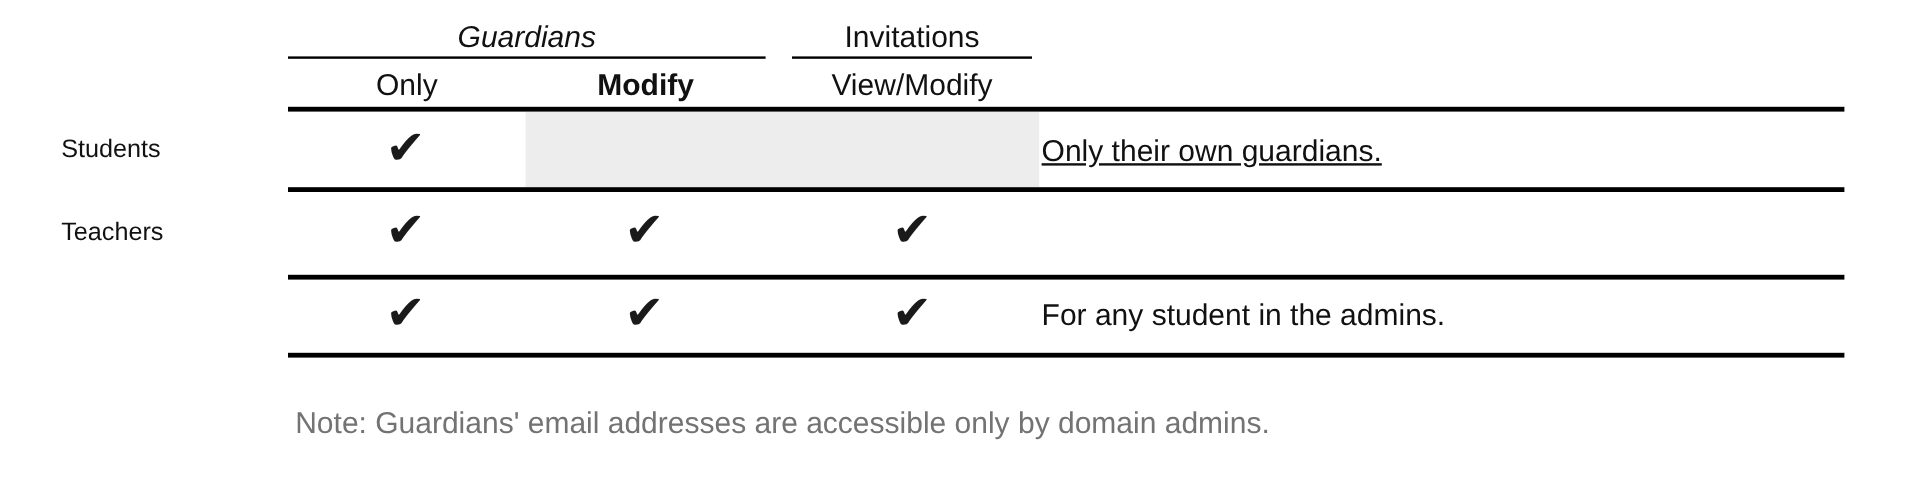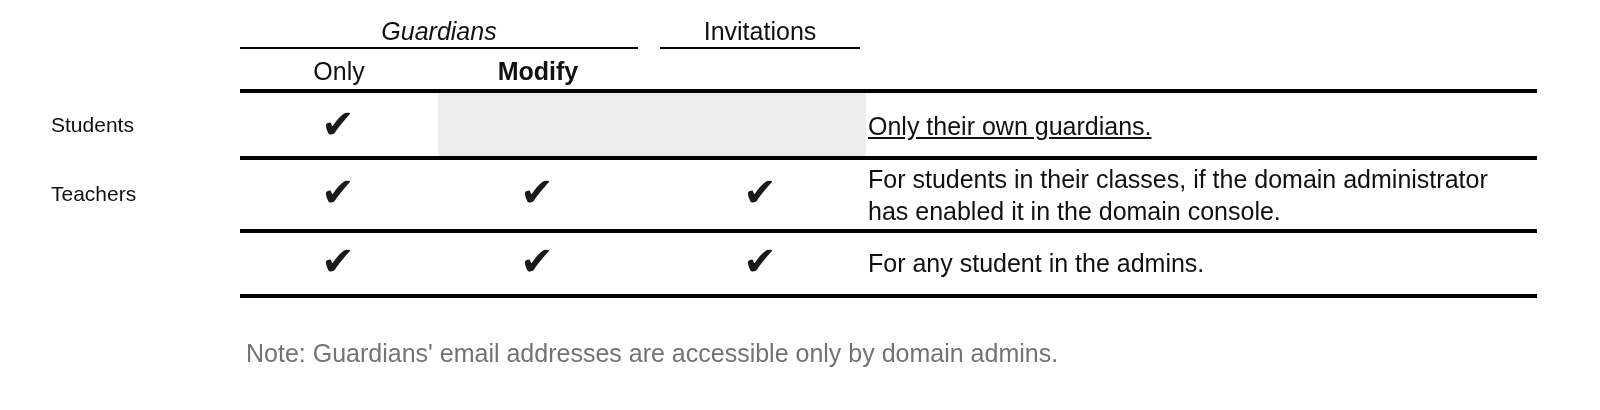--- a/index.html
+++ b/index.html
@@ -148,6 +148,7 @@
 
   <div class="sub-label" id="sub-view">Only</div>
   <div class="sub-label" id="sub-modify">Modify</div>
+  <div class="sub-label" id="sub-viewmodify">View/Modify</div>
 
   <div id="shade-students"></div>
 

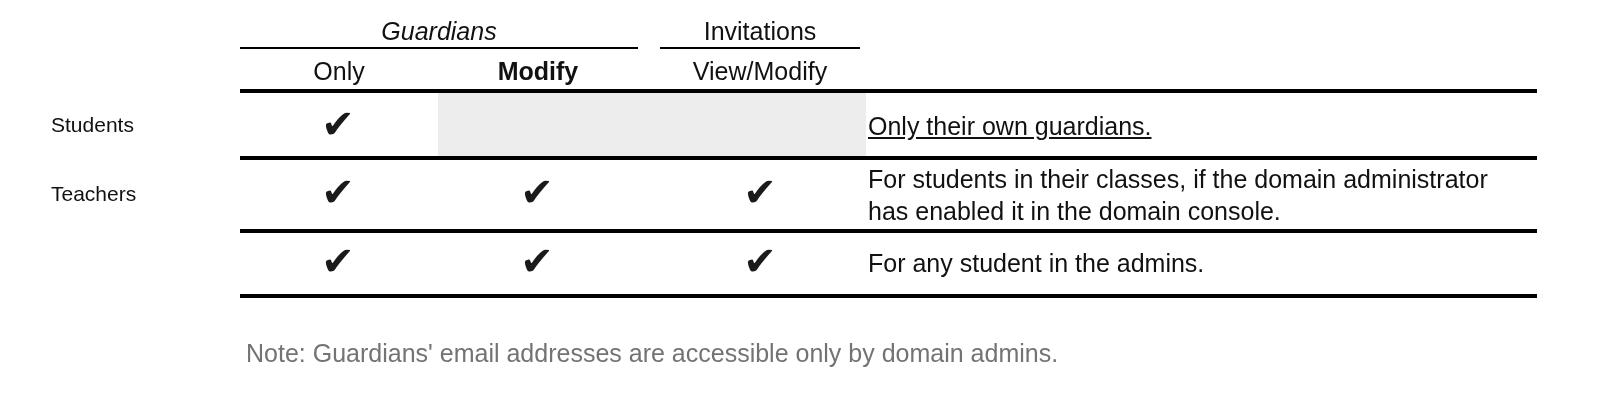--- a/index.html
+++ b/index.html
@@ -165,7 +165,6 @@
   <div class="check col-view rw-1">✔</div>
   <div class="check col-modify rw-1">✔</div>
   <div class="check col-viewmodify rw-1">✔</div>
-  <div class="desc" id="desc-1">For students in their classes, if the domain administrator has enabled it in the domain console.</div>
 
   <div class="check col-view rw-2">✔</div>
   <div class="check col-modify rw-2">✔</div>

